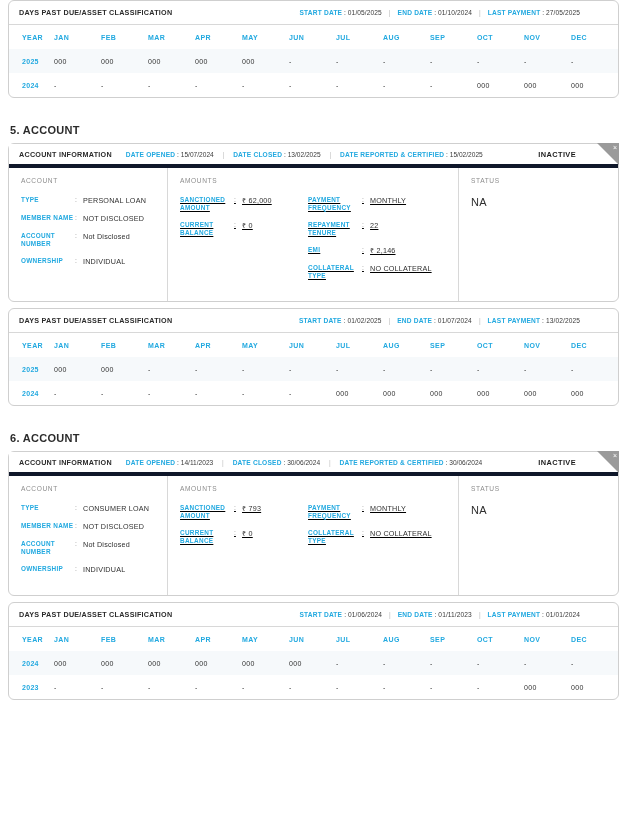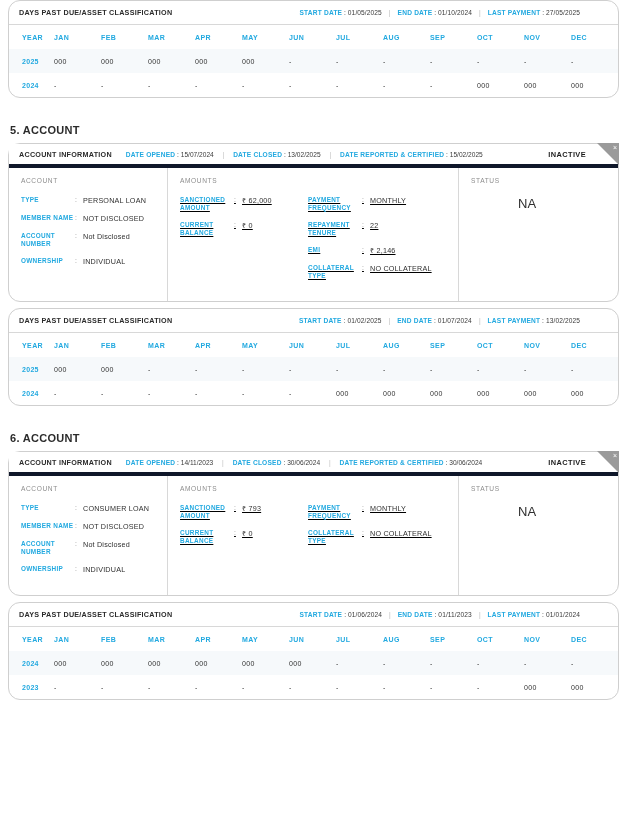--- a/index.html
+++ b/index.html
@@ -16,7 +16,7 @@
   .card {
     border: 1px solid #cfcfcf;
     background: #fff;
-    border-radius: 12px;
+    border-radius: 6px;
     position: relative;
   }
 

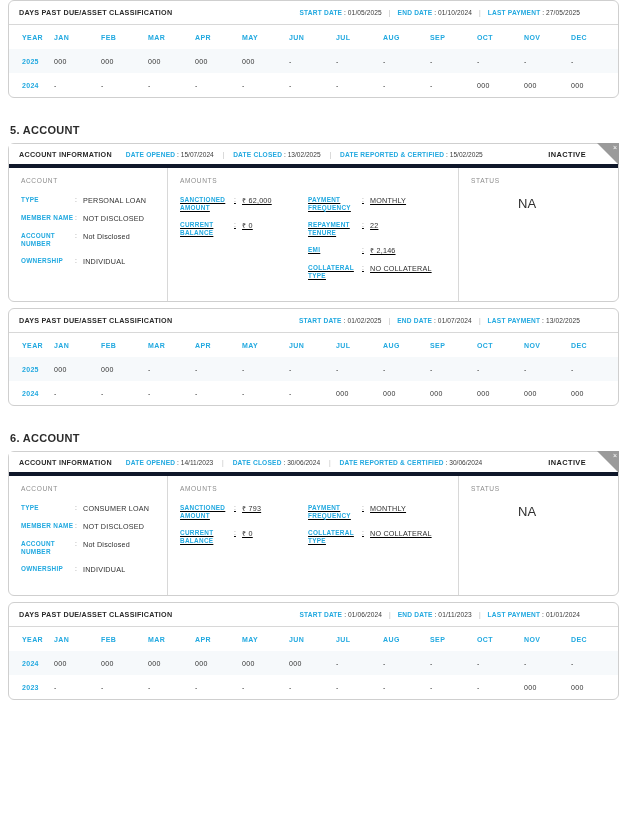--- a/index.html
+++ b/index.html
@@ -120,7 +120,7 @@
   .acct-head .meta .sep { color: #bdbdbd; margin: 0 7px; }
   .status-word {
     position: absolute;
-    right: 32px; top: 50%;
+    right: 42px; top: 50%;
     transform: translateY(-50%);
     font-size: 7.4px;
     font-weight: bold;

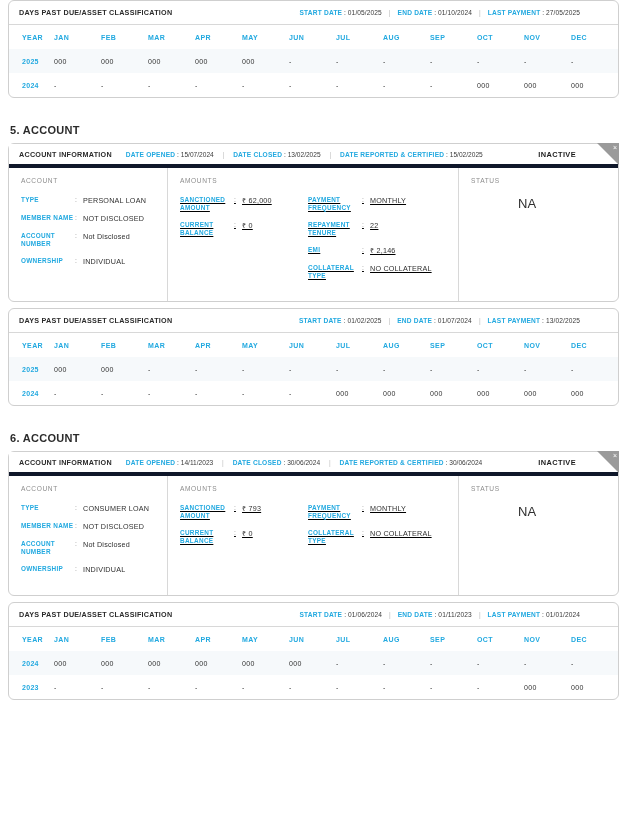--- a/index.html
+++ b/index.html
@@ -178,7 +178,7 @@
   .amt-wrap { display: flex; text-decoration: underline; }
   .amt-col-a { width: 128px; }
   .amt-col-b { width: 150px; }
-  .status-val { font-size: 13px; color: #2f2f2f; letter-spacing: .2px; margin-left: 47px; }
+  .status-val { font-size: 11px; color: #2f2f2f; letter-spacing: .2px; }
 
   .sec-block { margin-bottom: 0; }
   .gap-lg { height: 26px; }

